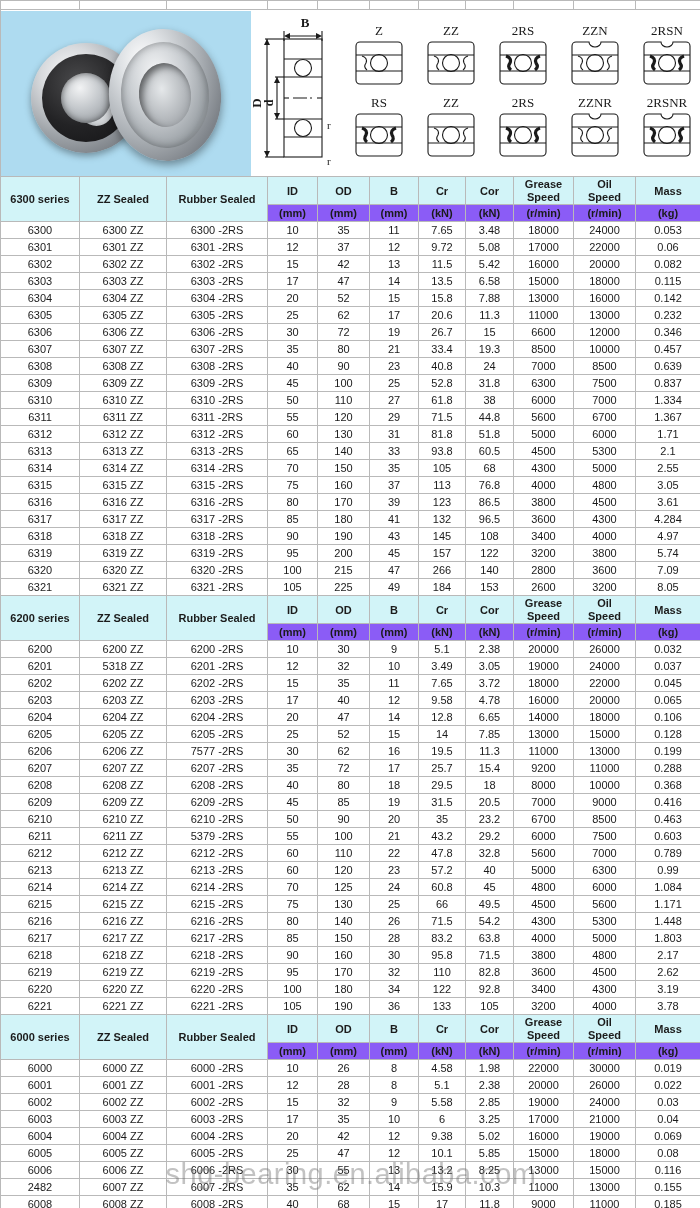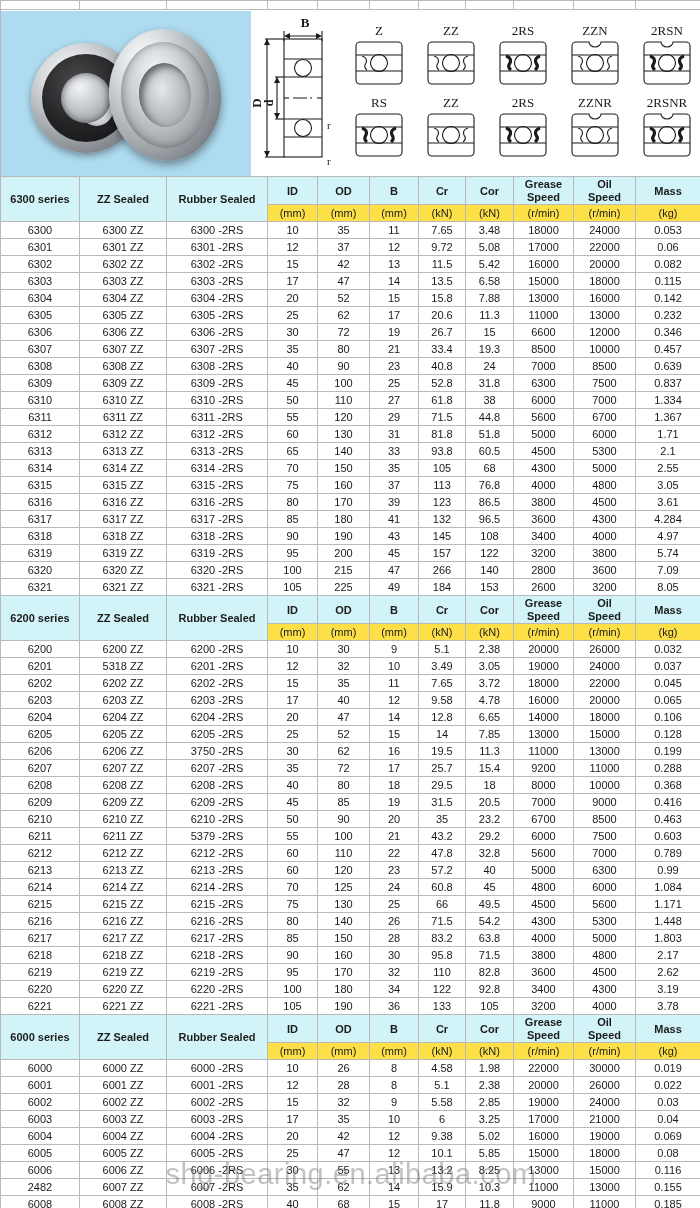--- a/index.html
+++ b/index.html
@@ -120,8 +120,8 @@
     color: #000;
   }
   td.hdr-unit {
-    background: #fde047;
-    font-weight: normal;
+    background: #8b5cf6;
+    font-weight: bold;
     font-size: 10px;
     color: #2a2a2a;
   }

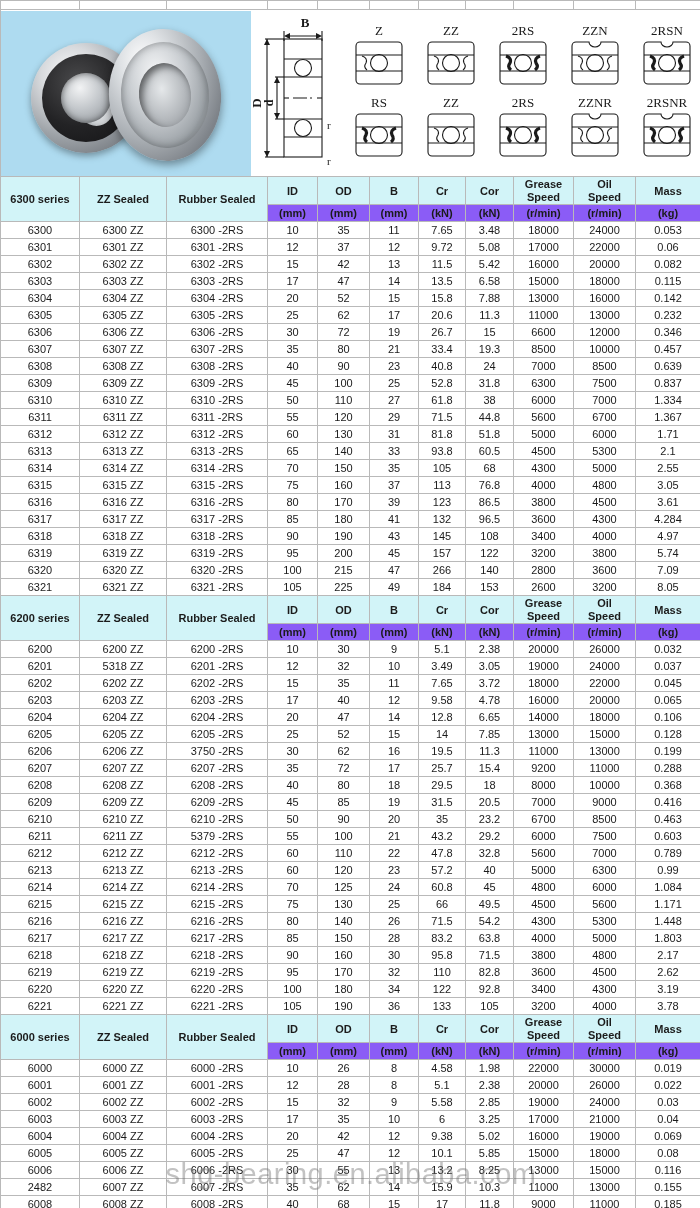--- a/index.html
+++ b/index.html
@@ -723,7 +723,7 @@
         <tr class="data">
           <td class="cell-name">6206</td>
           <td class="cell-name">6206 ZZ</td>
-          <td class="cell-name">3750 -2RS</td>
+          <td class="cell-name">7577 -2RS</td>
           <td>30</td>
           <td>62</td>
           <td>16</td>

